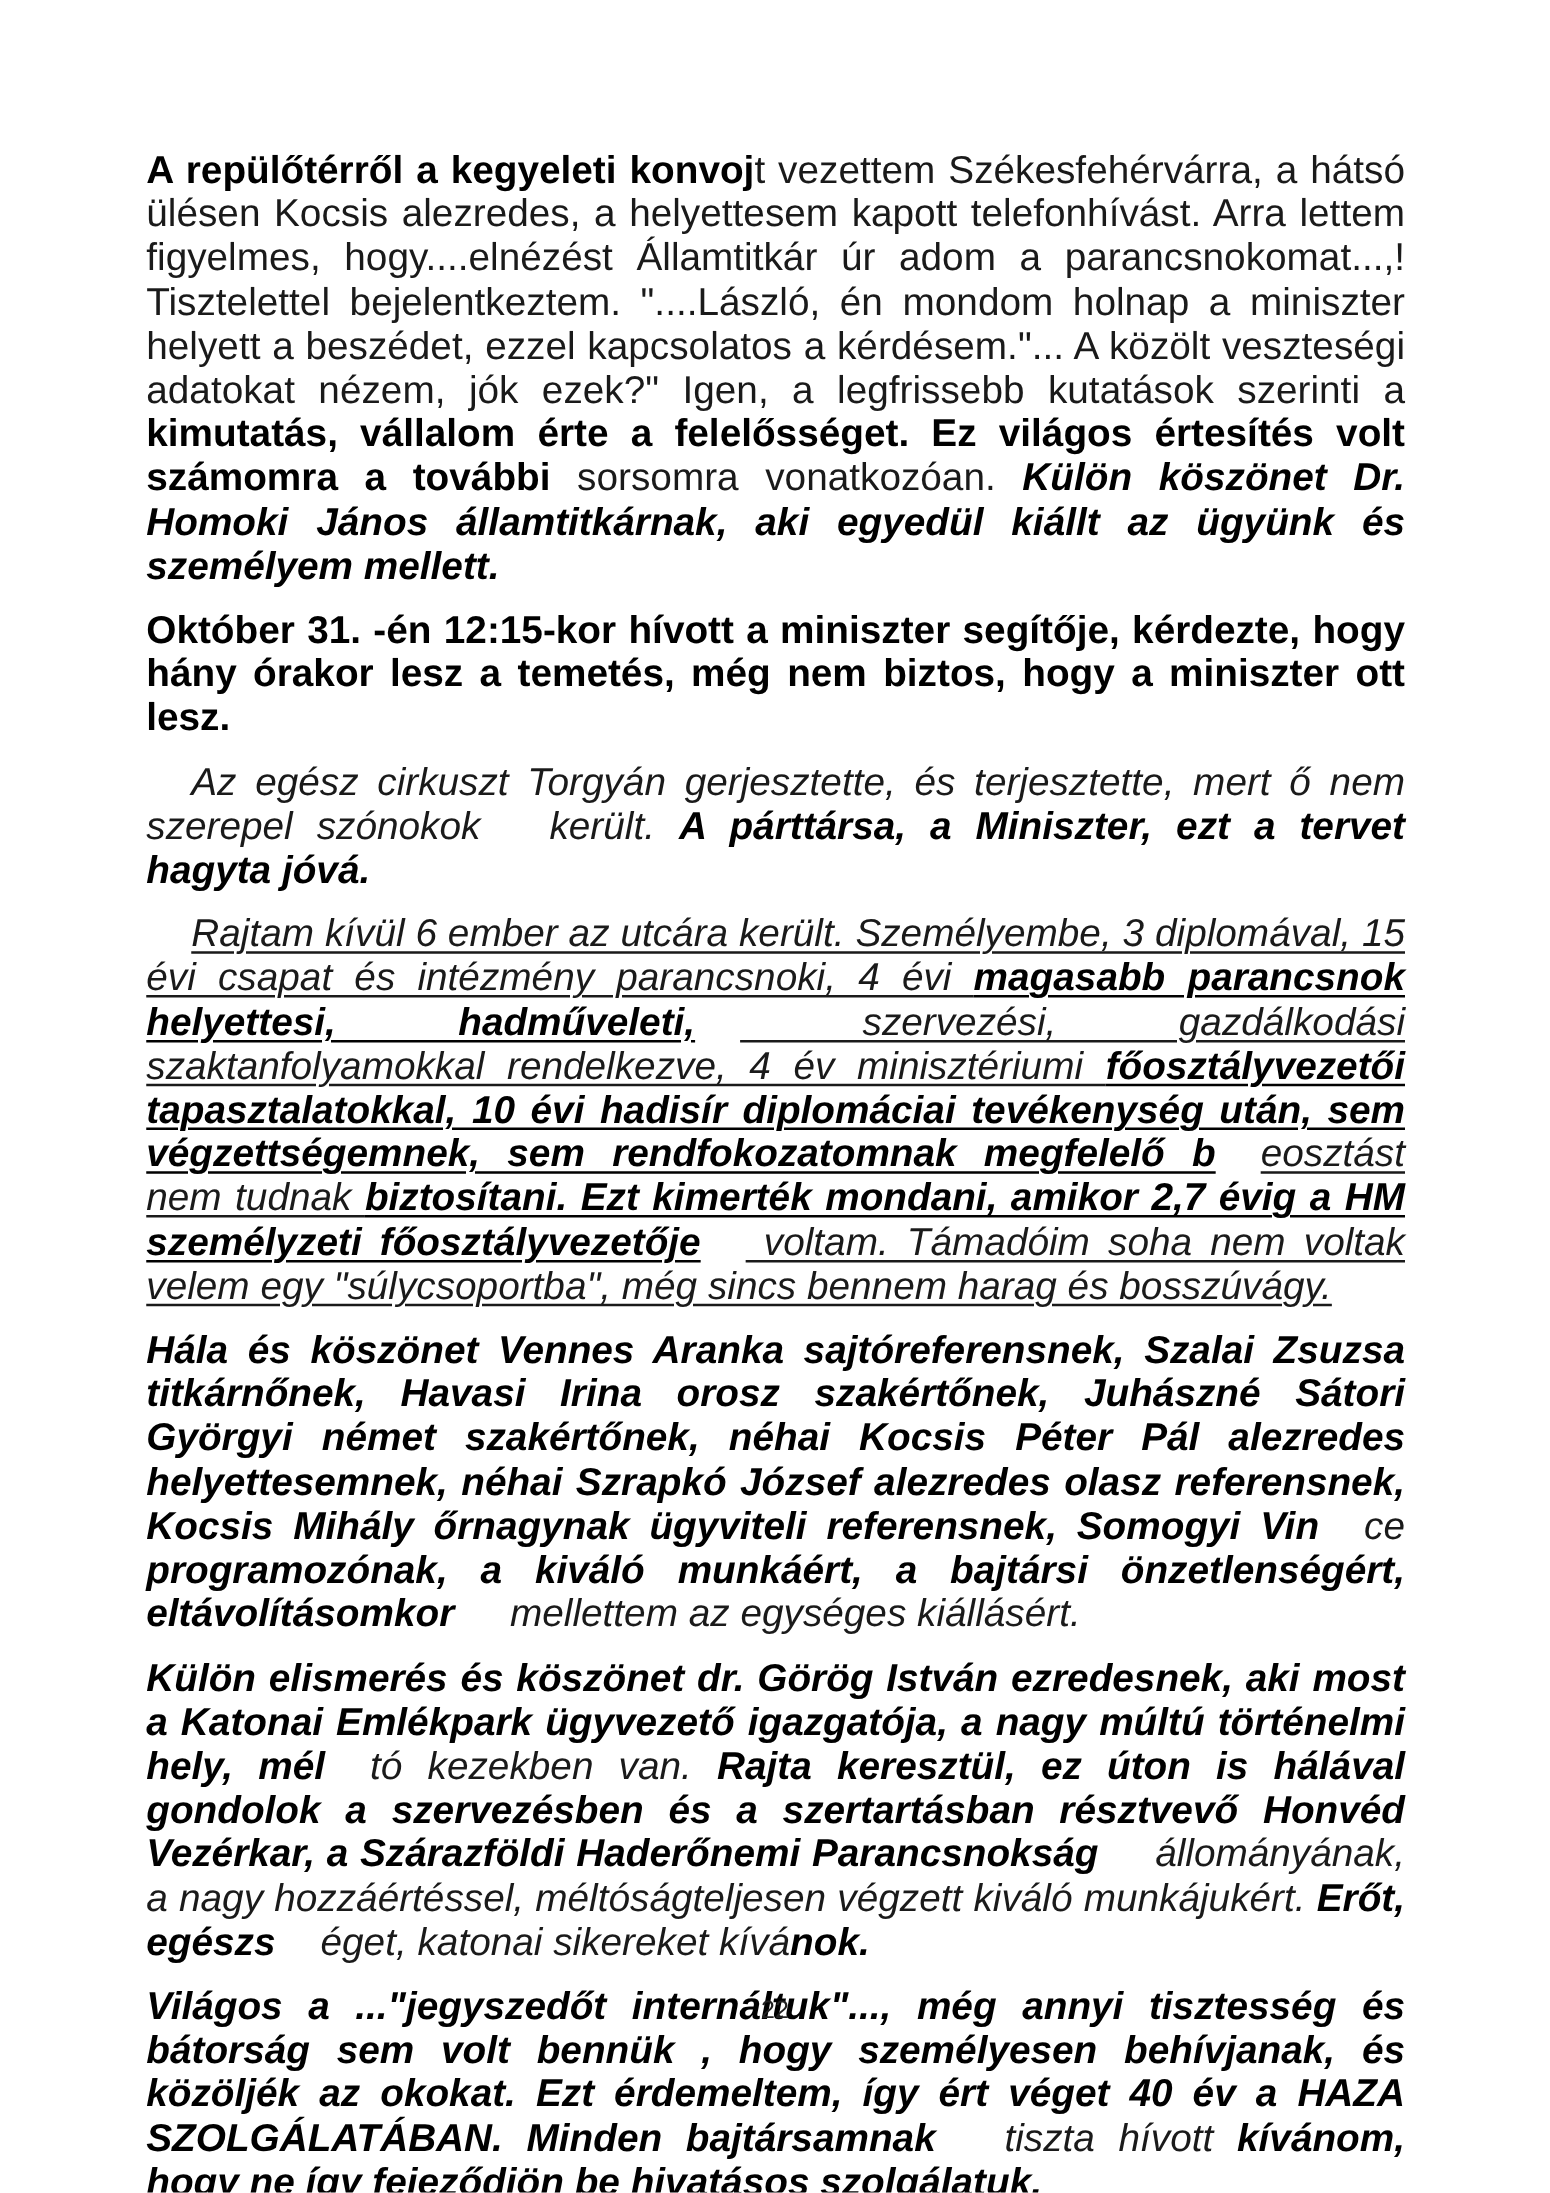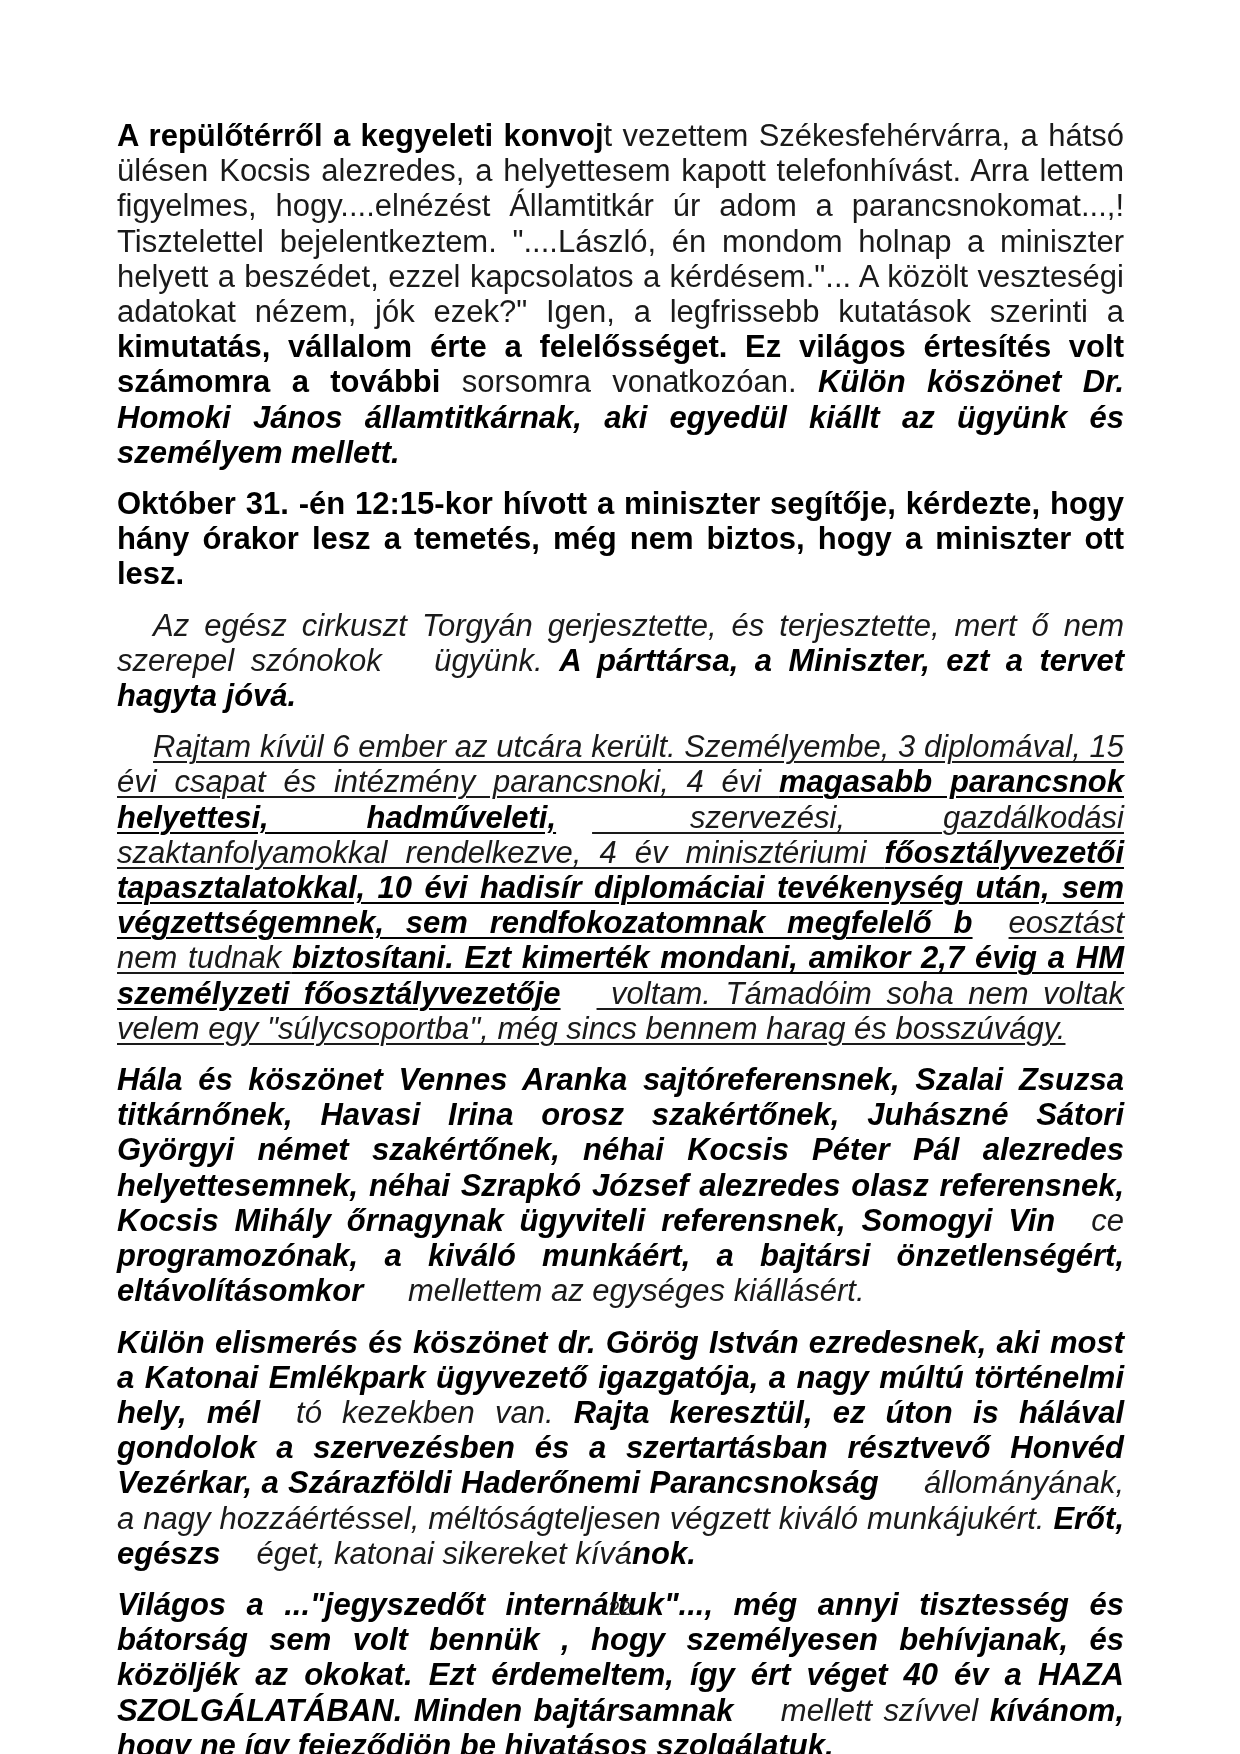--- a/index.html
+++ b/index.html
@@ -33,7 +33,7 @@
   </p>
 
   <p class="para">
-    <span class="i">Az egész cirkuszt Torgyán gerjesztette, és terjesztette, mert ő nem szerepel szónokok </span><span class="i">ügyünk. </span><span class="bi">A párttársa, a Miniszter, ezt a tervet hagyta jóvá.</span>
+    <span class="i">Az egész cirkuszt Torgyán gerjesztette, és terjesztette, mert ő nem szerepel szónokok </span><span class="i">került. </span><span class="bi">A párttársa, a Miniszter, ezt a tervet hagyta jóvá.</span>
   </p>
 
   <p class="para">

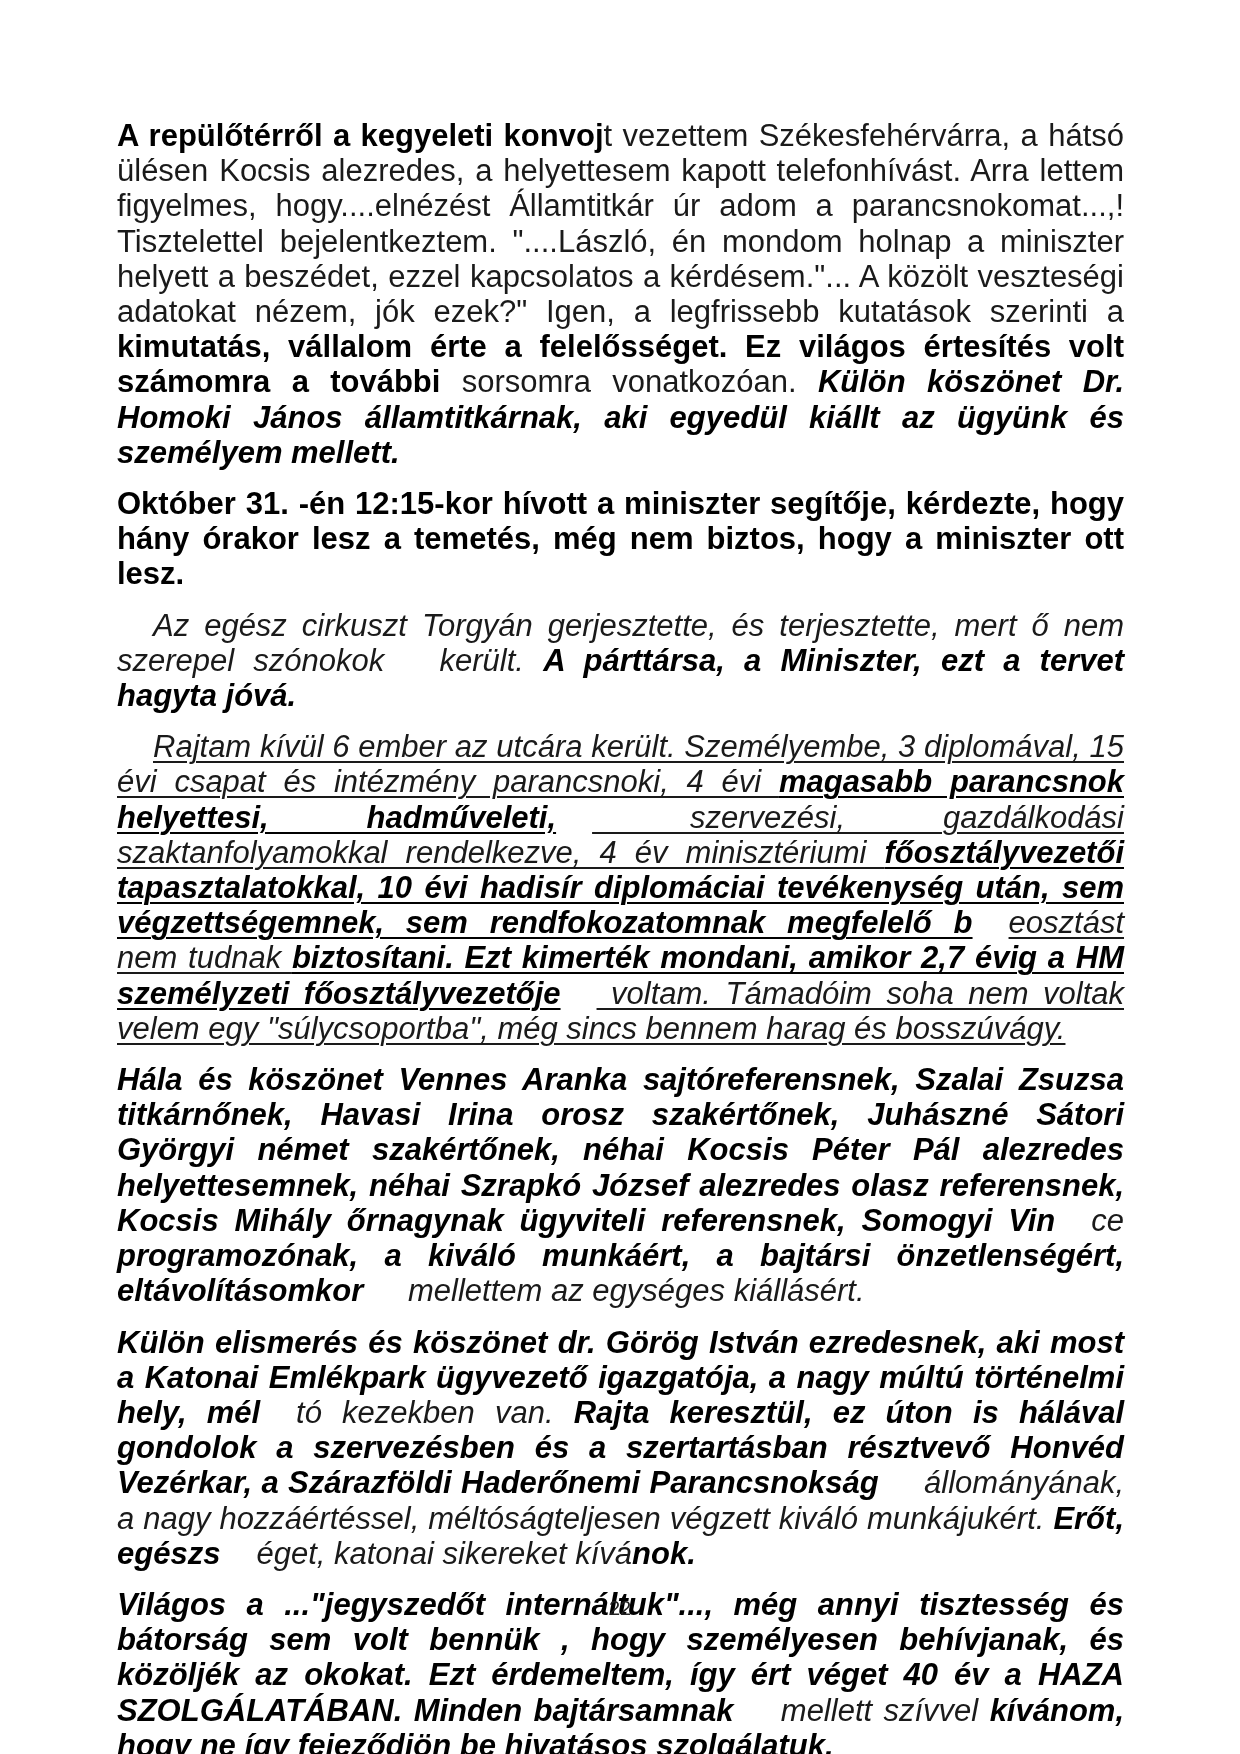--- a/index.html
+++ b/index.html
@@ -49,7 +49,7 @@
   </p>
 
   <p class="para">
-    <span class="bi">Világos a ..."jegyszedőt internáltuk"..., még annyi tisztesség és  bátorság  sem volt bennük , hogy személyesen behívjanak, és közöljék az okokat. Ezt érdemeltem, így ért véget 40 év a HAZA SZOLGÁLATÁBAN. Minden bajtársamnak</span><span class="i"> mellett szívvel </span><span class="bi">kívánom, hogy ne így fejeződjön be hivatásos szolgálatuk.</span>
+    <span class="bi">Világos a ..."jegyszedőt internáltuk"..., még annyi tisztesség és  bátorság  sem volt bennük , hogy személyesen behívjanak, és közöljék az okokat. Ezt érdemeltem, így ért véget 40 év a HAZA SZOLGÁLATÁBAN. Minden bajtársamnak</span><span class="i"> tiszta hívott </span><span class="bi">kívánom, hogy ne így fejeződjön be hivatásos szolgálatuk.</span>
   </p>
 </div>
 

